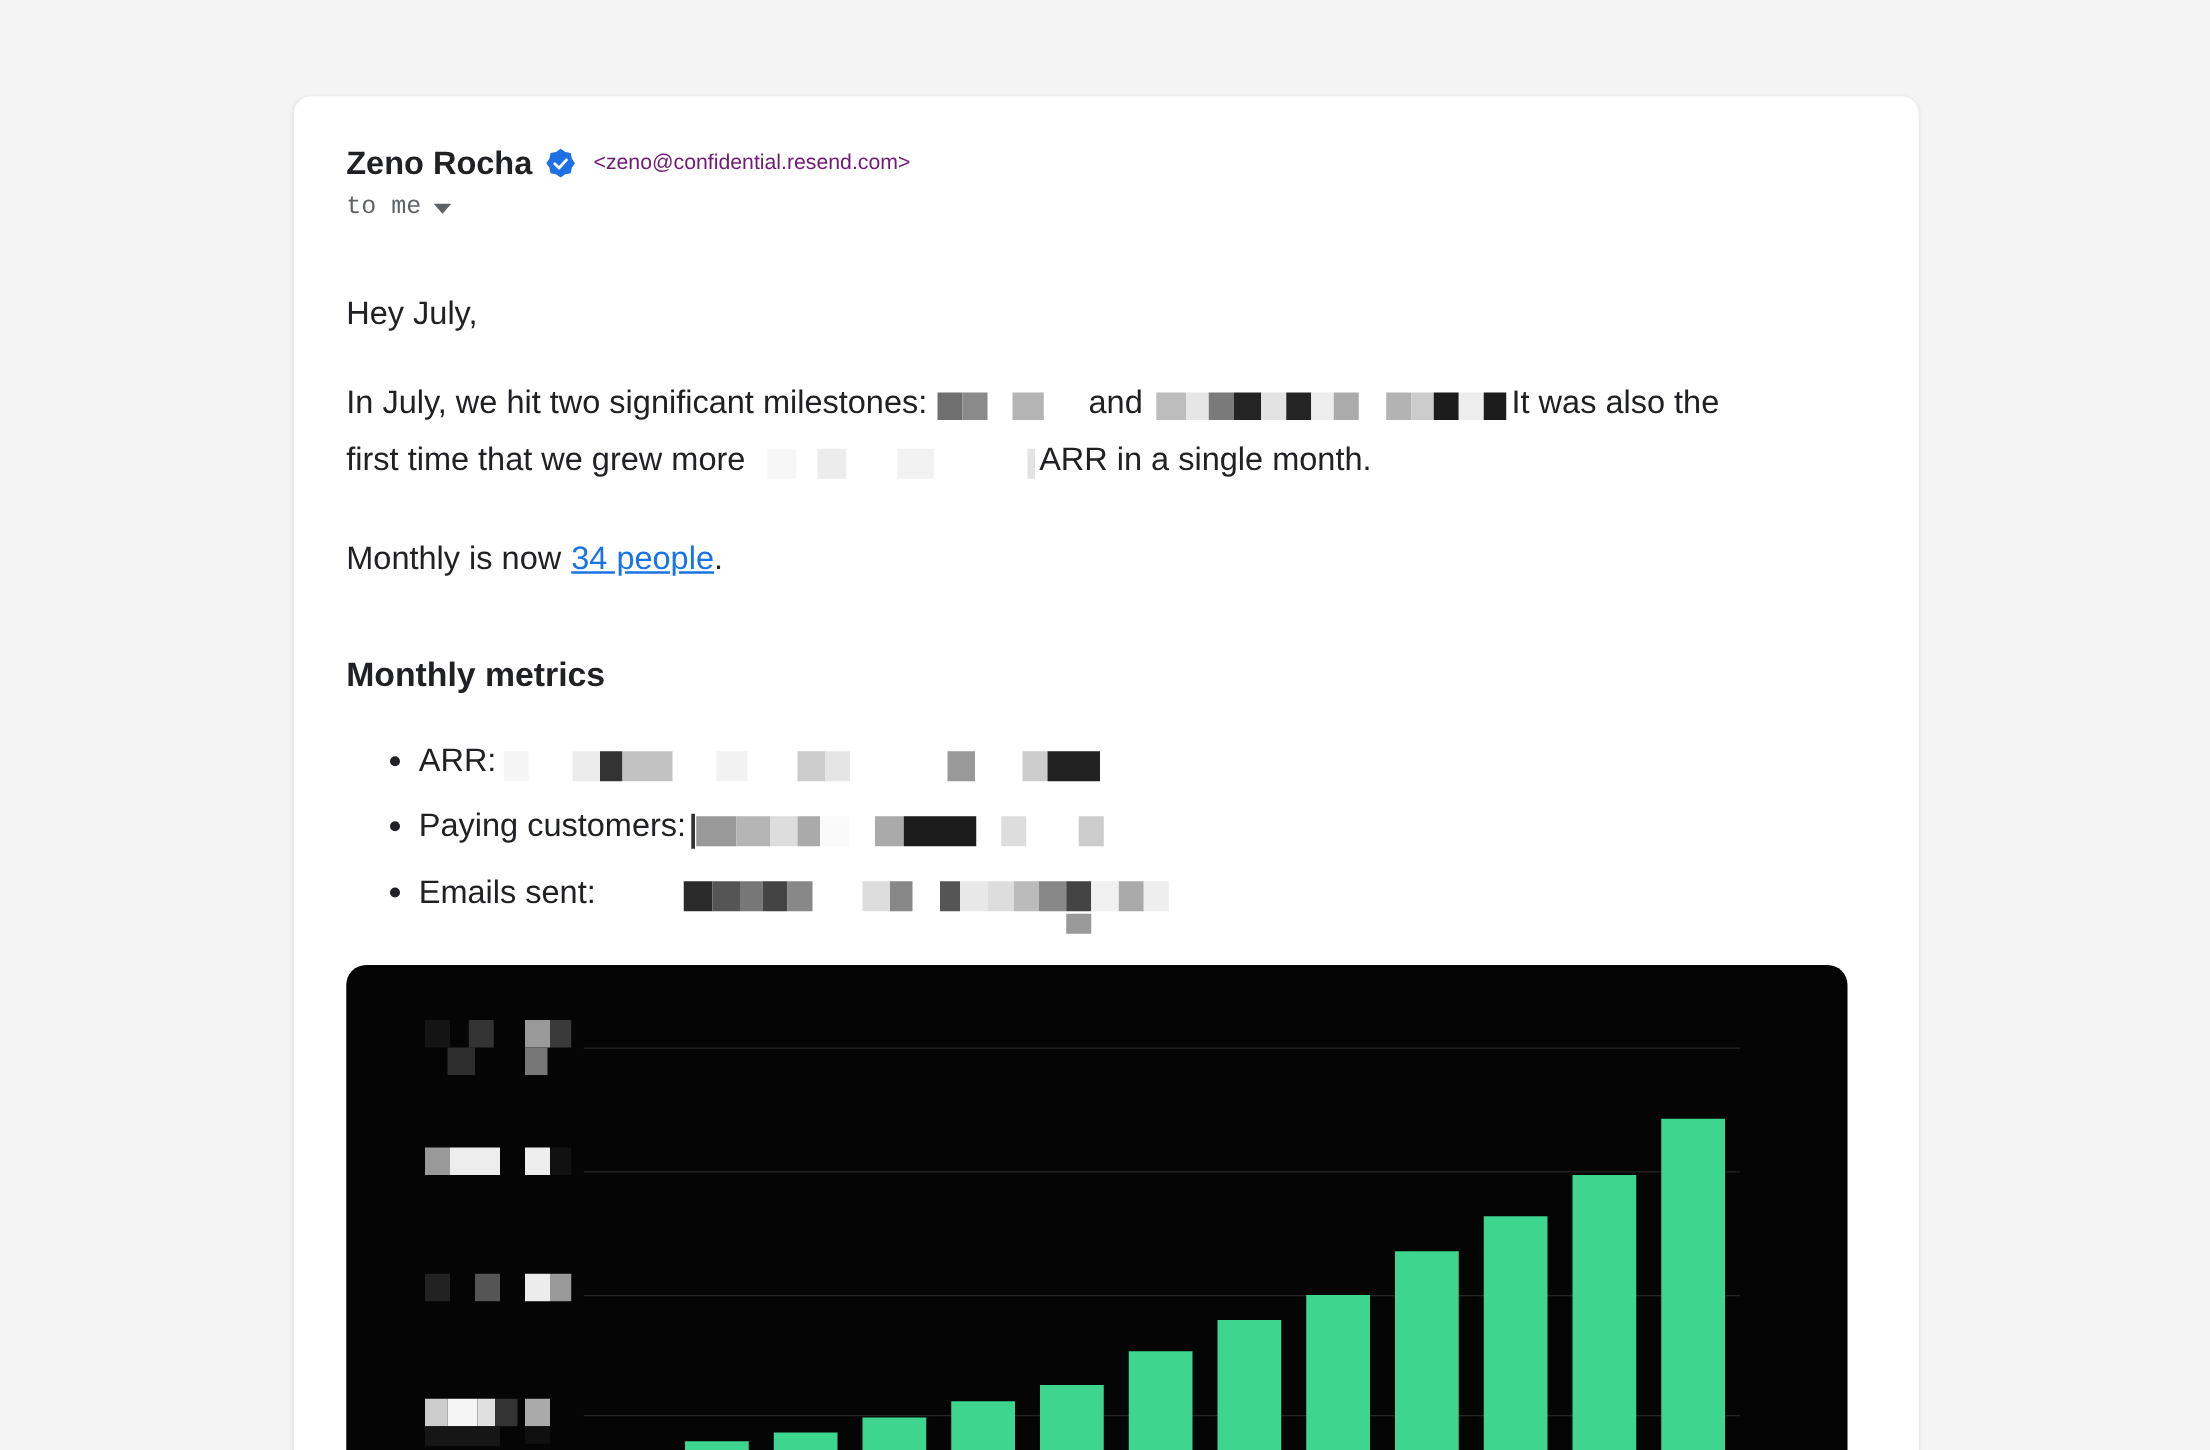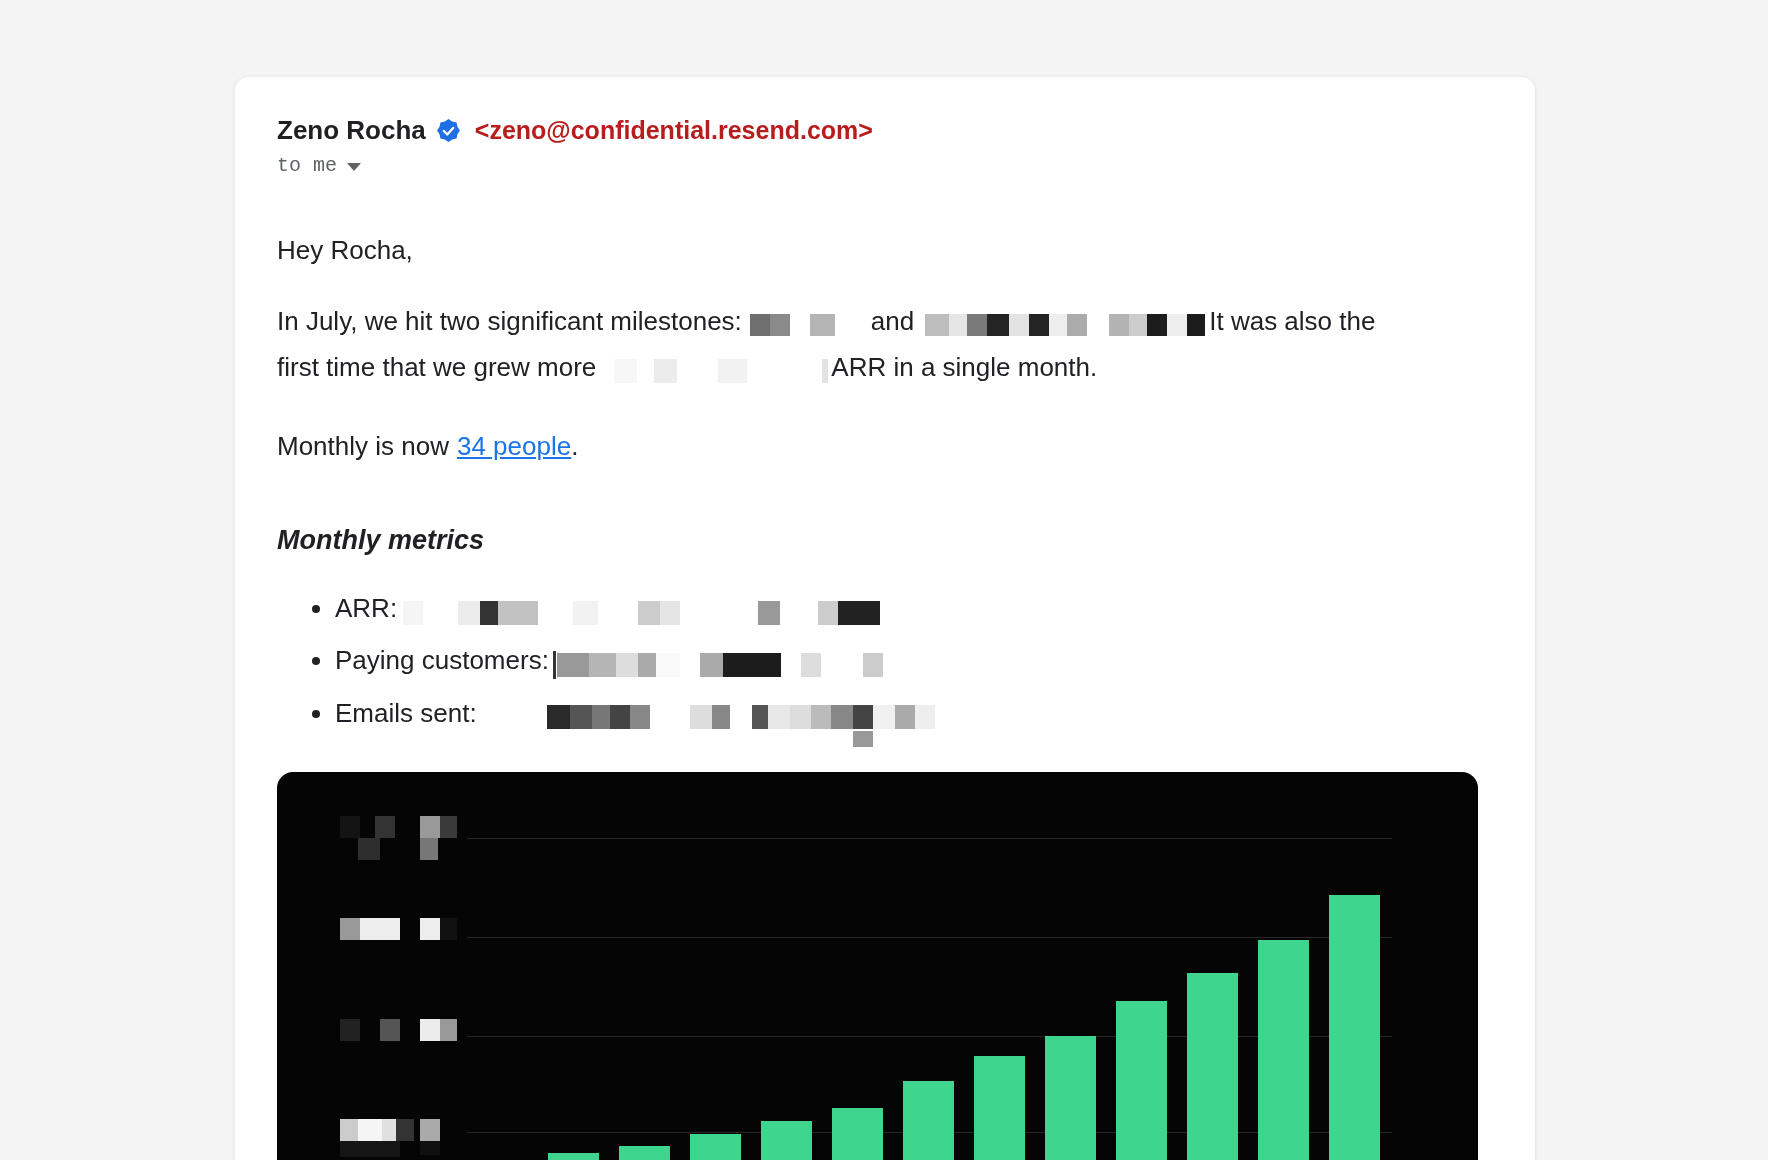--- a/index.html
+++ b/index.html
@@ -19,7 +19,7 @@
   .hdr-row{display:flex;align-items:center;line-height:26px;}
   .sender-name{font-size:26px;font-weight:700;color:#202124;}
   .badge{width:25px;height:25px;margin-left:10px;flex:0 0 auto;}
-  .sender-email{font-size:25px;color:#b91c1c;margin-left:14px;font-weight:bold;}
+  .sender-email{font-size:17px;color:#701a75;margin-left:14px;}
   .to-row{display:flex;align-items:center;margin-top:10px;height:24px;font-family:Liberation Mono, monospace;}
   .to-label{font-size:20px;color:#5f6368;}
   .chev{width:0;height:0;border-left:7px solid transparent;border-right:7px solid transparent;

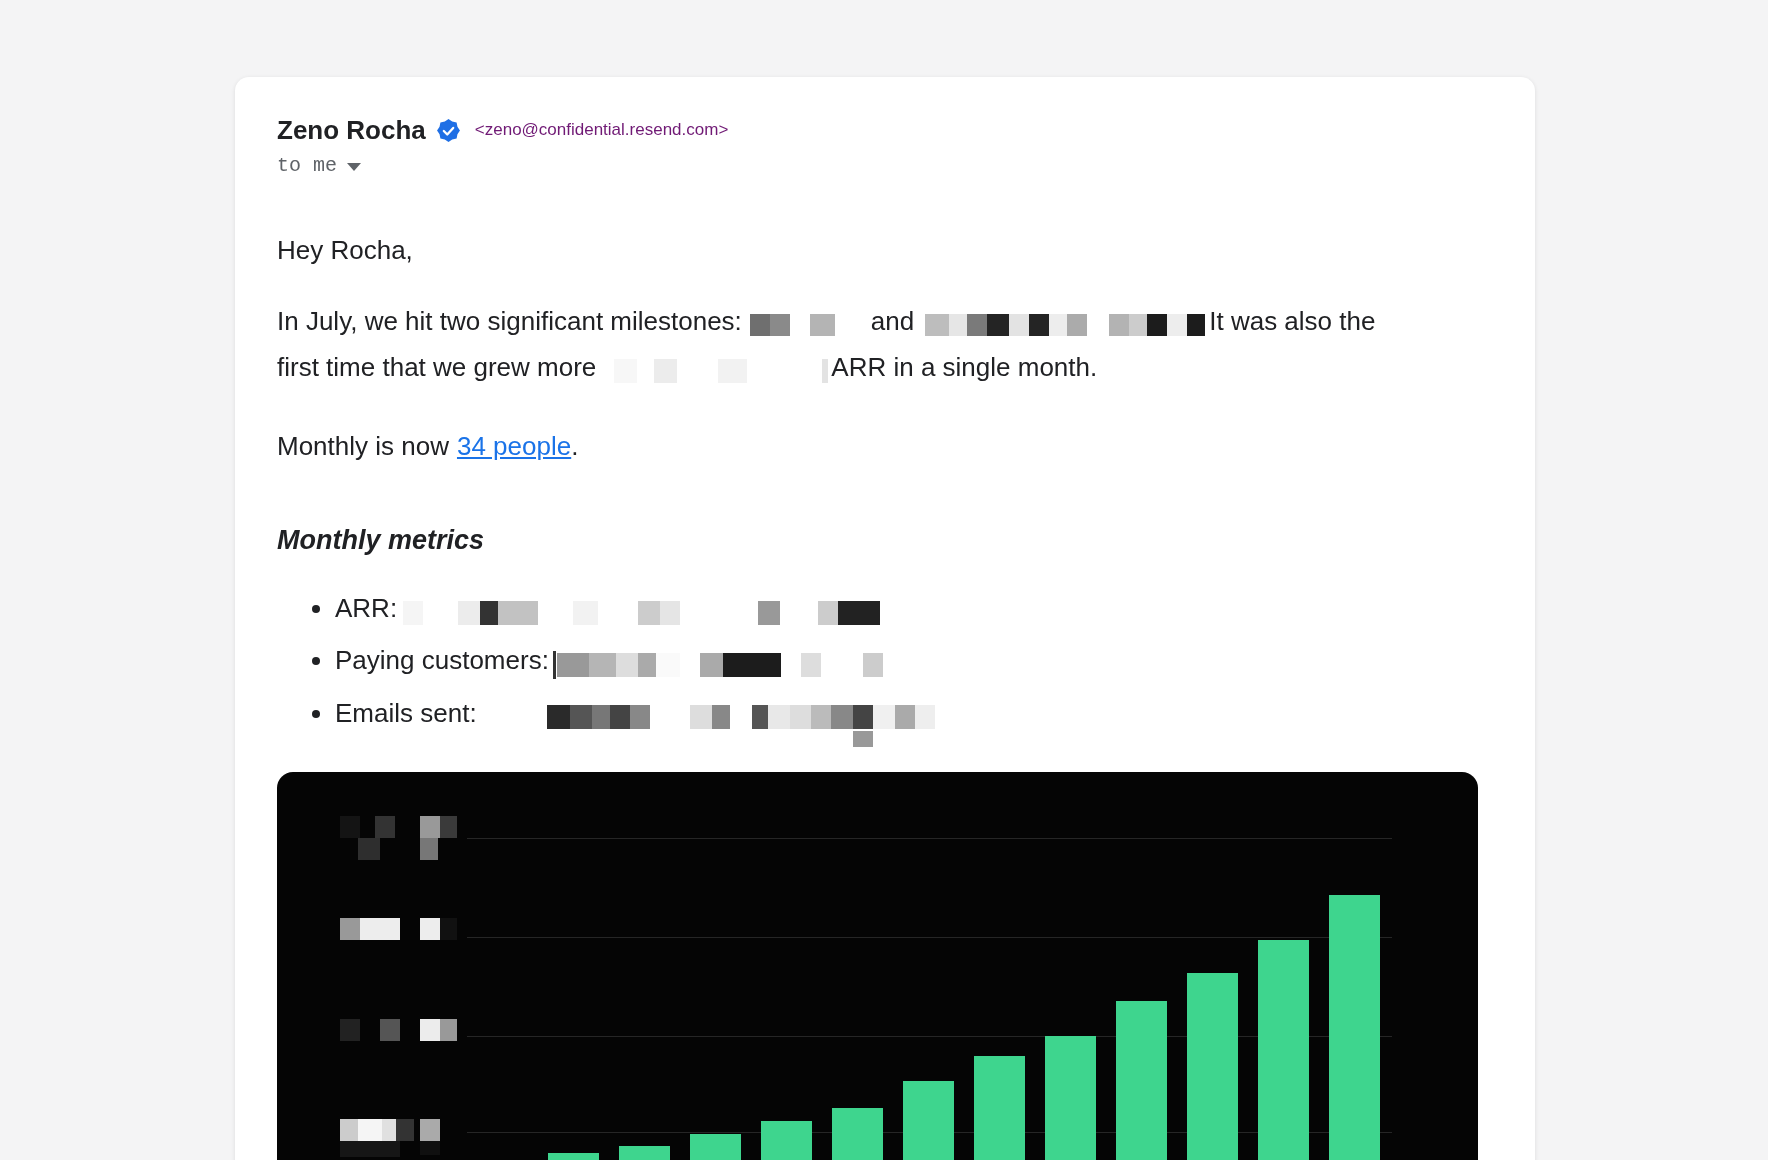--- a/index.html
+++ b/index.html
@@ -65,7 +65,7 @@
     <span class="chev"></span>
   </div>
 
-  <div class="greeting">Hey Rocha,</div>
+  <div class="greeting">Hey July,</div>
 
   <div class="para">
     <div class="pline">

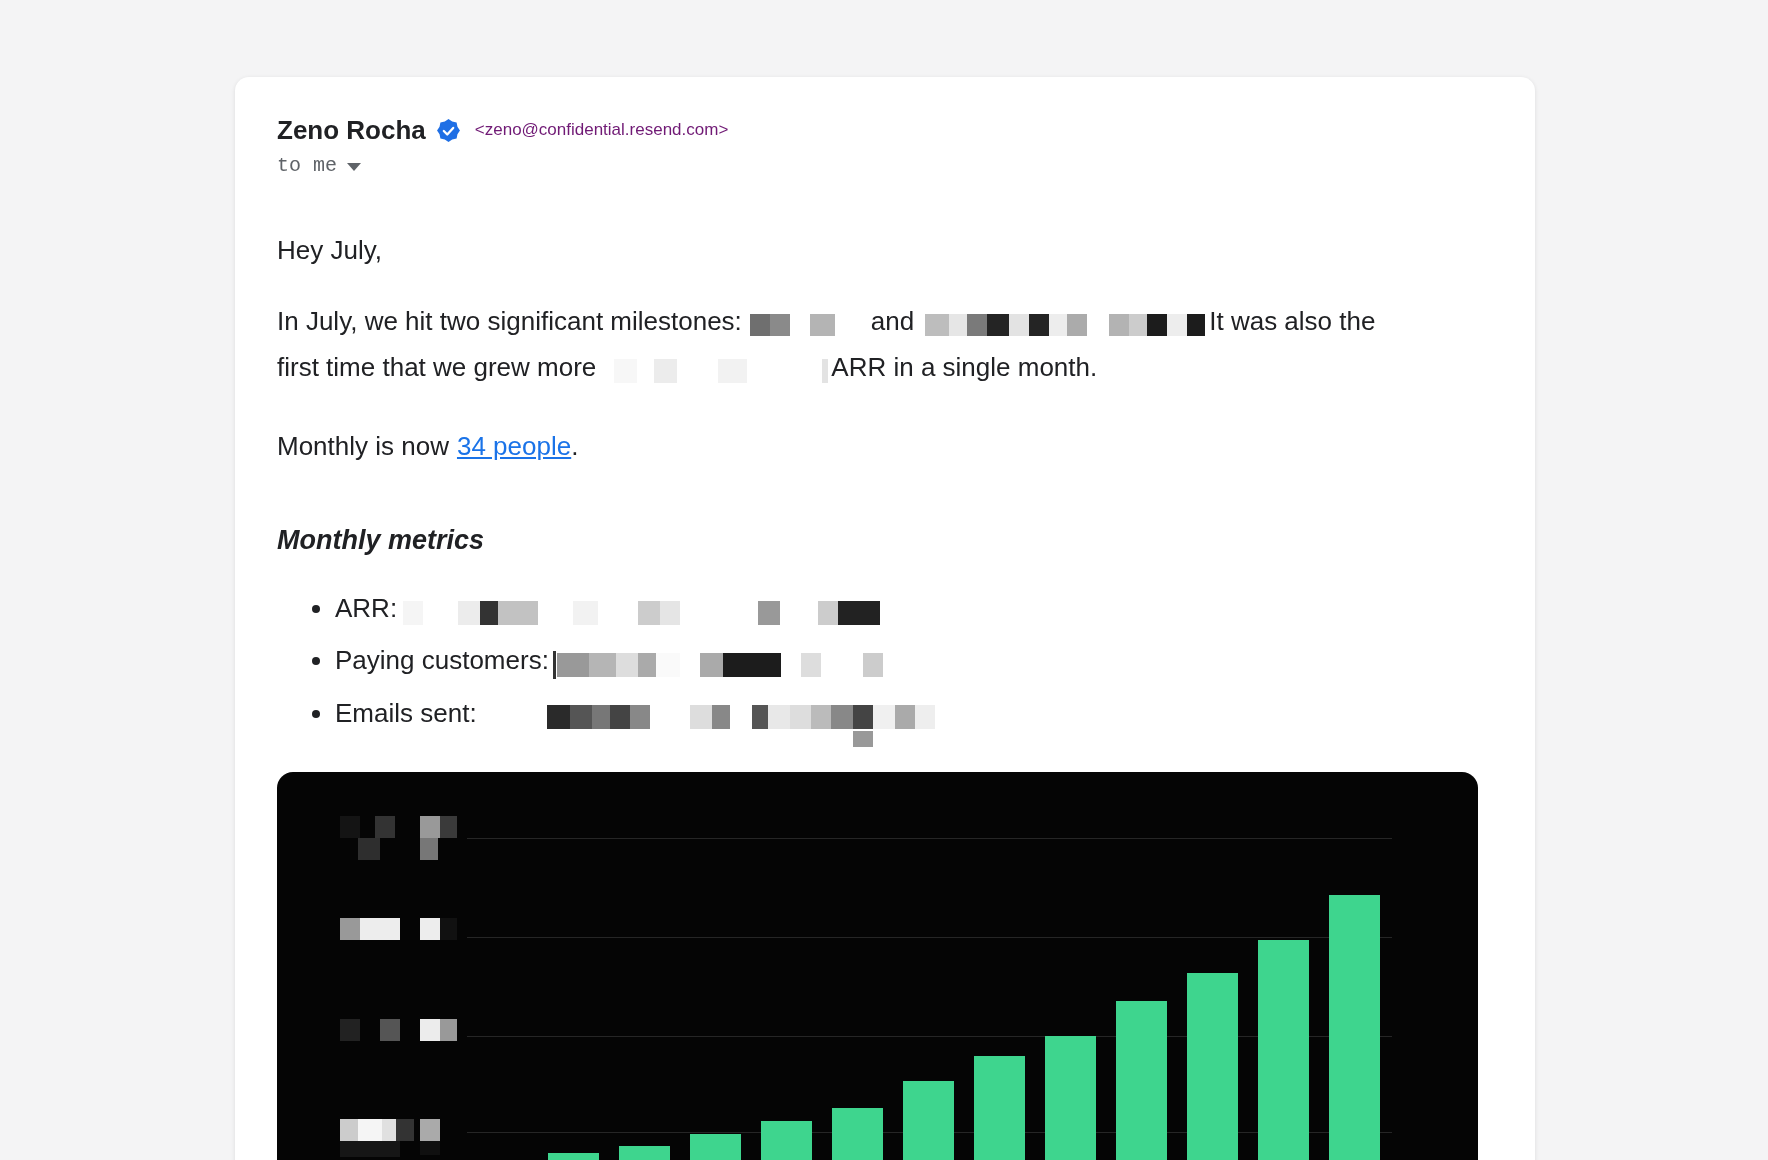--- a/index.html
+++ b/index.html
@@ -33,7 +33,7 @@
   .team-line{margin-top:38px;font-size:26px;line-height:34px;}
   .team-line .ws{margin-right:8px;}
   a.link{text-decoration:underline;cursor:pointer;}
-  .metrics-heading{margin-top:60px;font-size:27px;font-weight:700;line-height:34px;font-style:italic;}
+  .metrics-heading{margin-top:60px;font-size:27px;font-weight:700;line-height:34px;}
   ul.metrics{margin:26px 0 0 0;padding:0 0 0 58px;list-style:disc;}
   ul.metrics li{font-size:26px;line-height:34px;padding:8px 0;}
   .mosaic{display:inline-block;vertical-align:middle;}

